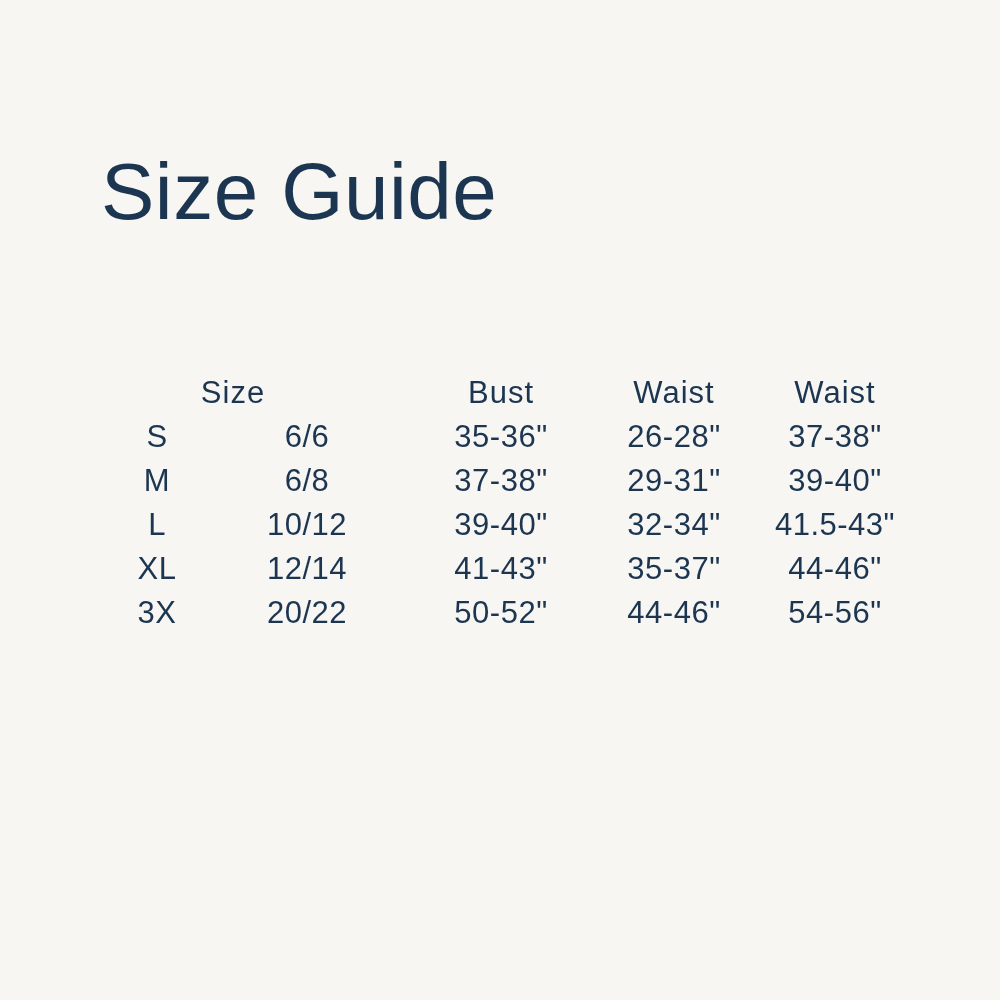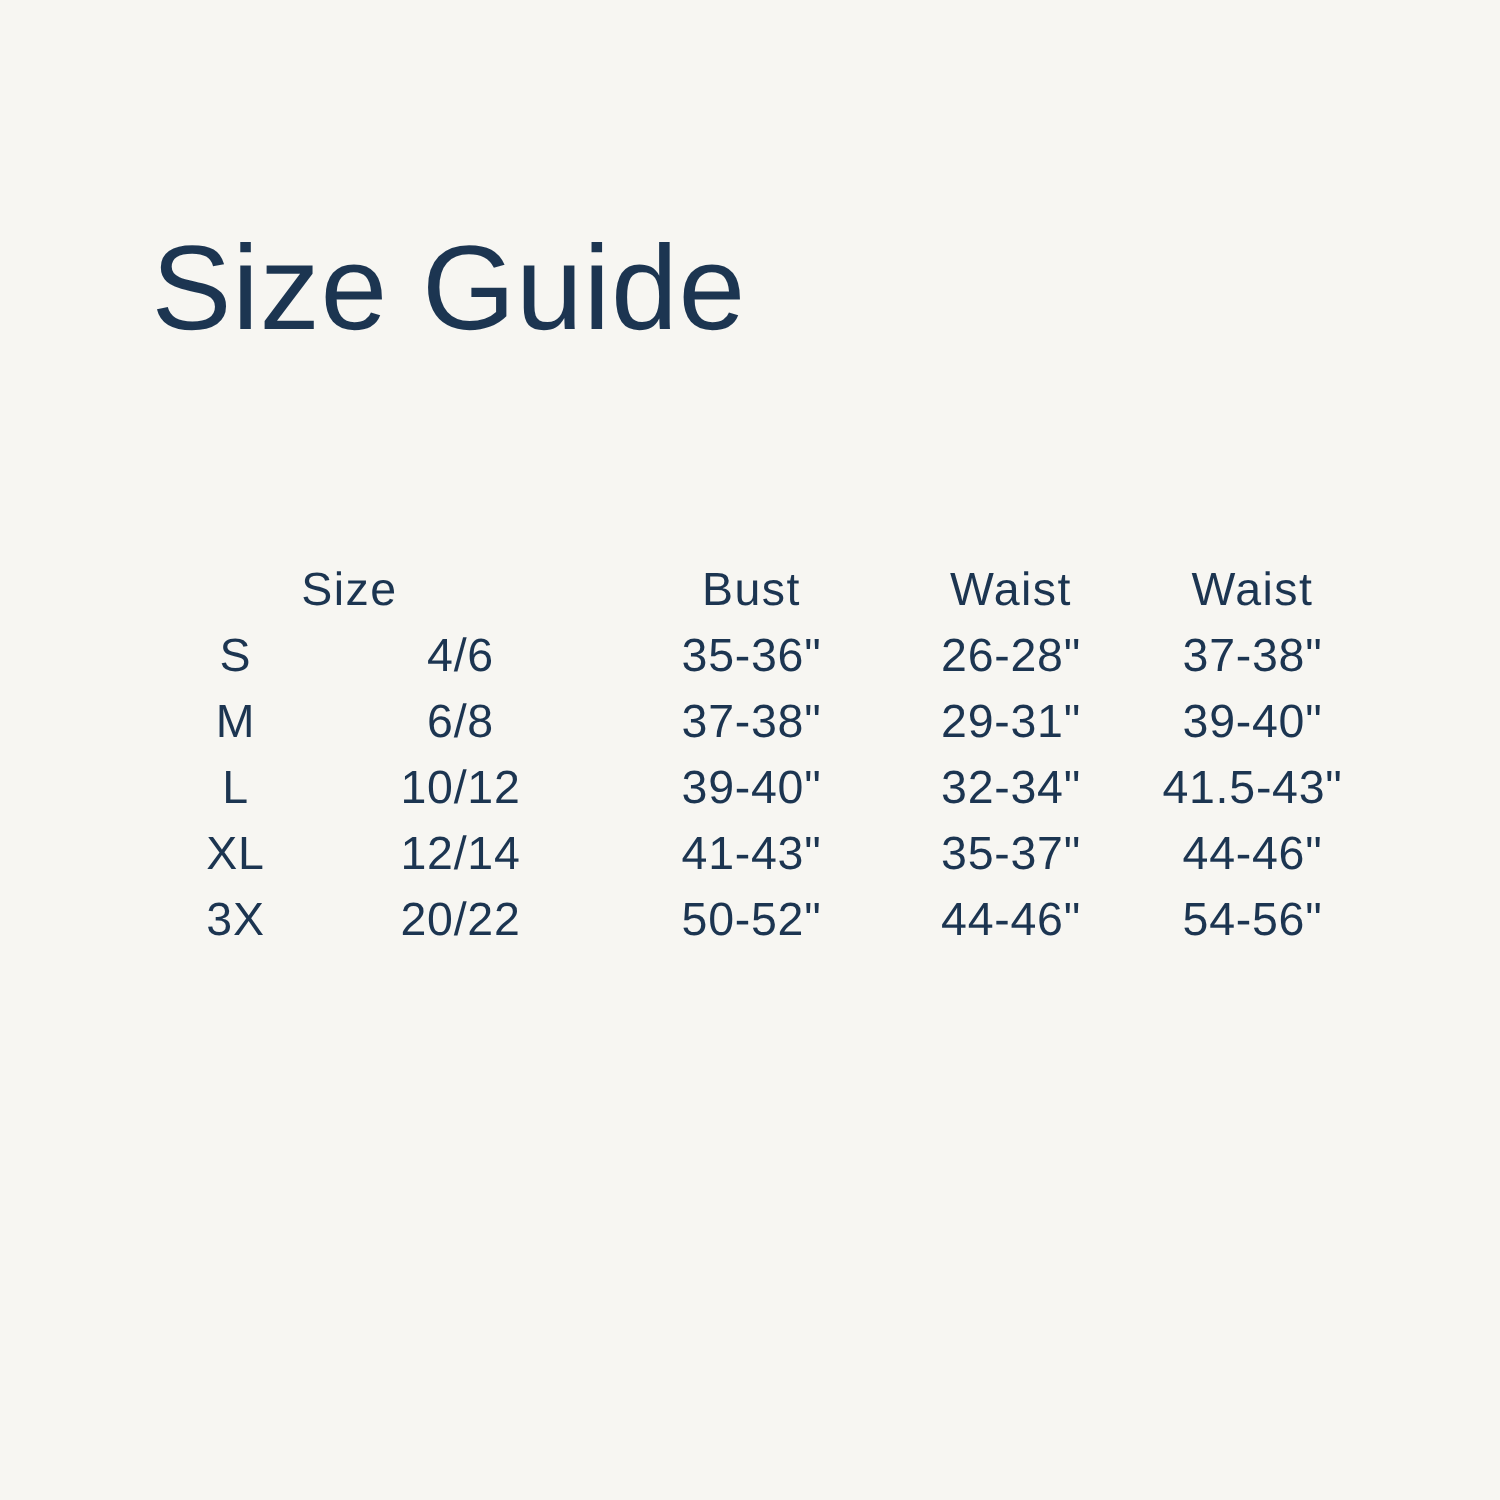--- a/index.html
+++ b/index.html
@@ -93,7 +93,7 @@
     <tbody>
         <tr>
           <td>S</td>
-          <td>4/6</td>
+          <td>6/6</td>
           <td>35-36"</td>
           <td>26-28"</td>
           <td>37-38"</td>

